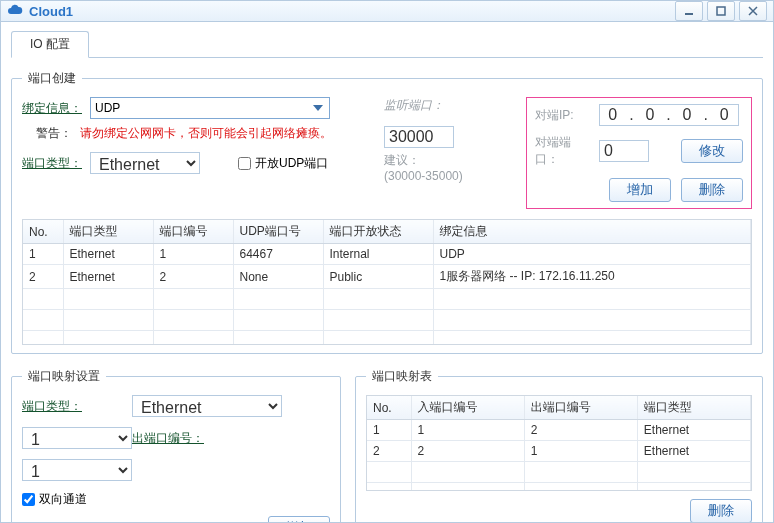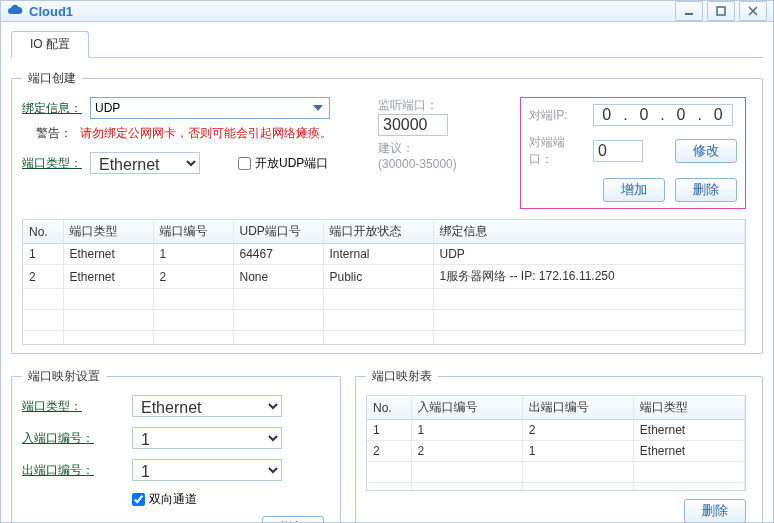--- a/index.html
+++ b/index.html
@@ -57,7 +57,7 @@
     border: 1px solid #b6cbe0;
     border-radius: 2px;
     margin: 12px 0 0 0;
-    padding: 10px 16px 8px 10px;
+    padding: 10px 10px 8px 10px;
   }
   fieldset.group > legend {
     padding: 0 6px;

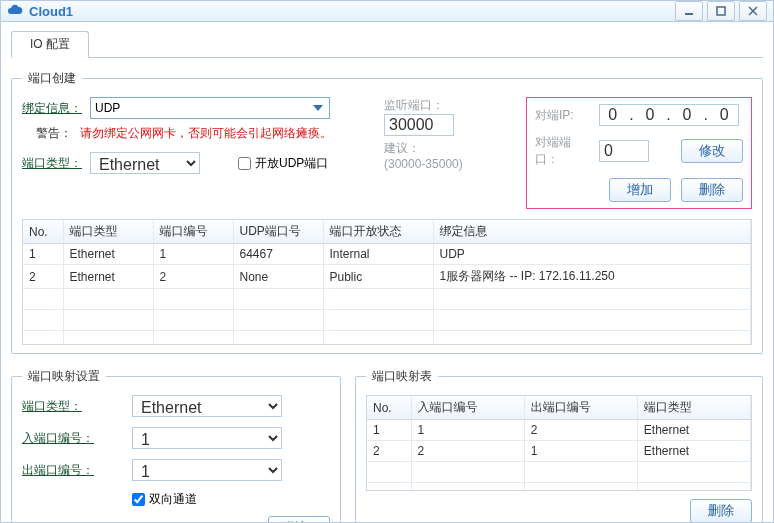--- a/index.html
+++ b/index.html
@@ -205,7 +205,7 @@
       </div>
 
       <div style="width:120px;">
-        <div class="muted" style="margin-bottom:0;">监听端口：</div>
+        <div class="muted" style="margin-bottom:12px;font-style:italic;">监听端口：</div>
         <input type="text" style="width: 70px;" value="30000">
         <div class="muted" style="margin-top:4px;">建议：</div>
         <div class="muted">(30000-35000)</div>

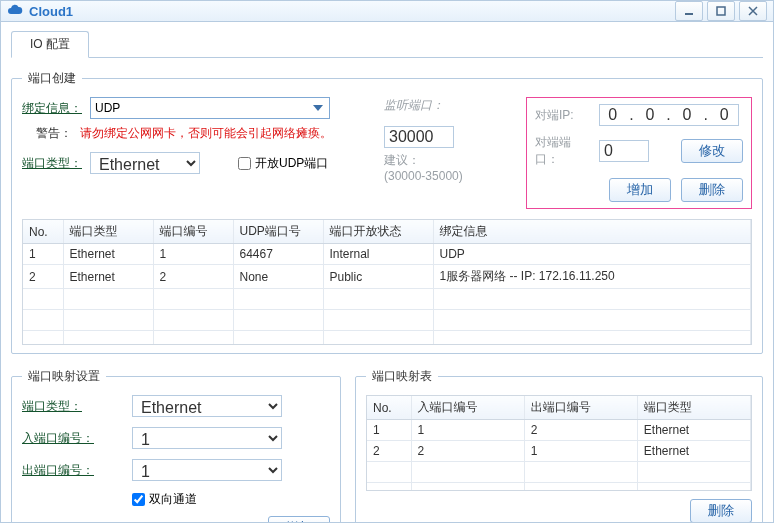--- a/index.html
+++ b/index.html
@@ -303,7 +303,6 @@
         <span class="lbl">端口类型：</span>
         <select><option>Ethernet</option></select>
 
-        <span class="lbl">入端口编号：</span>
         <select><option>1</option></select>
 
         <span class="lbl">出端口编号：</span>

